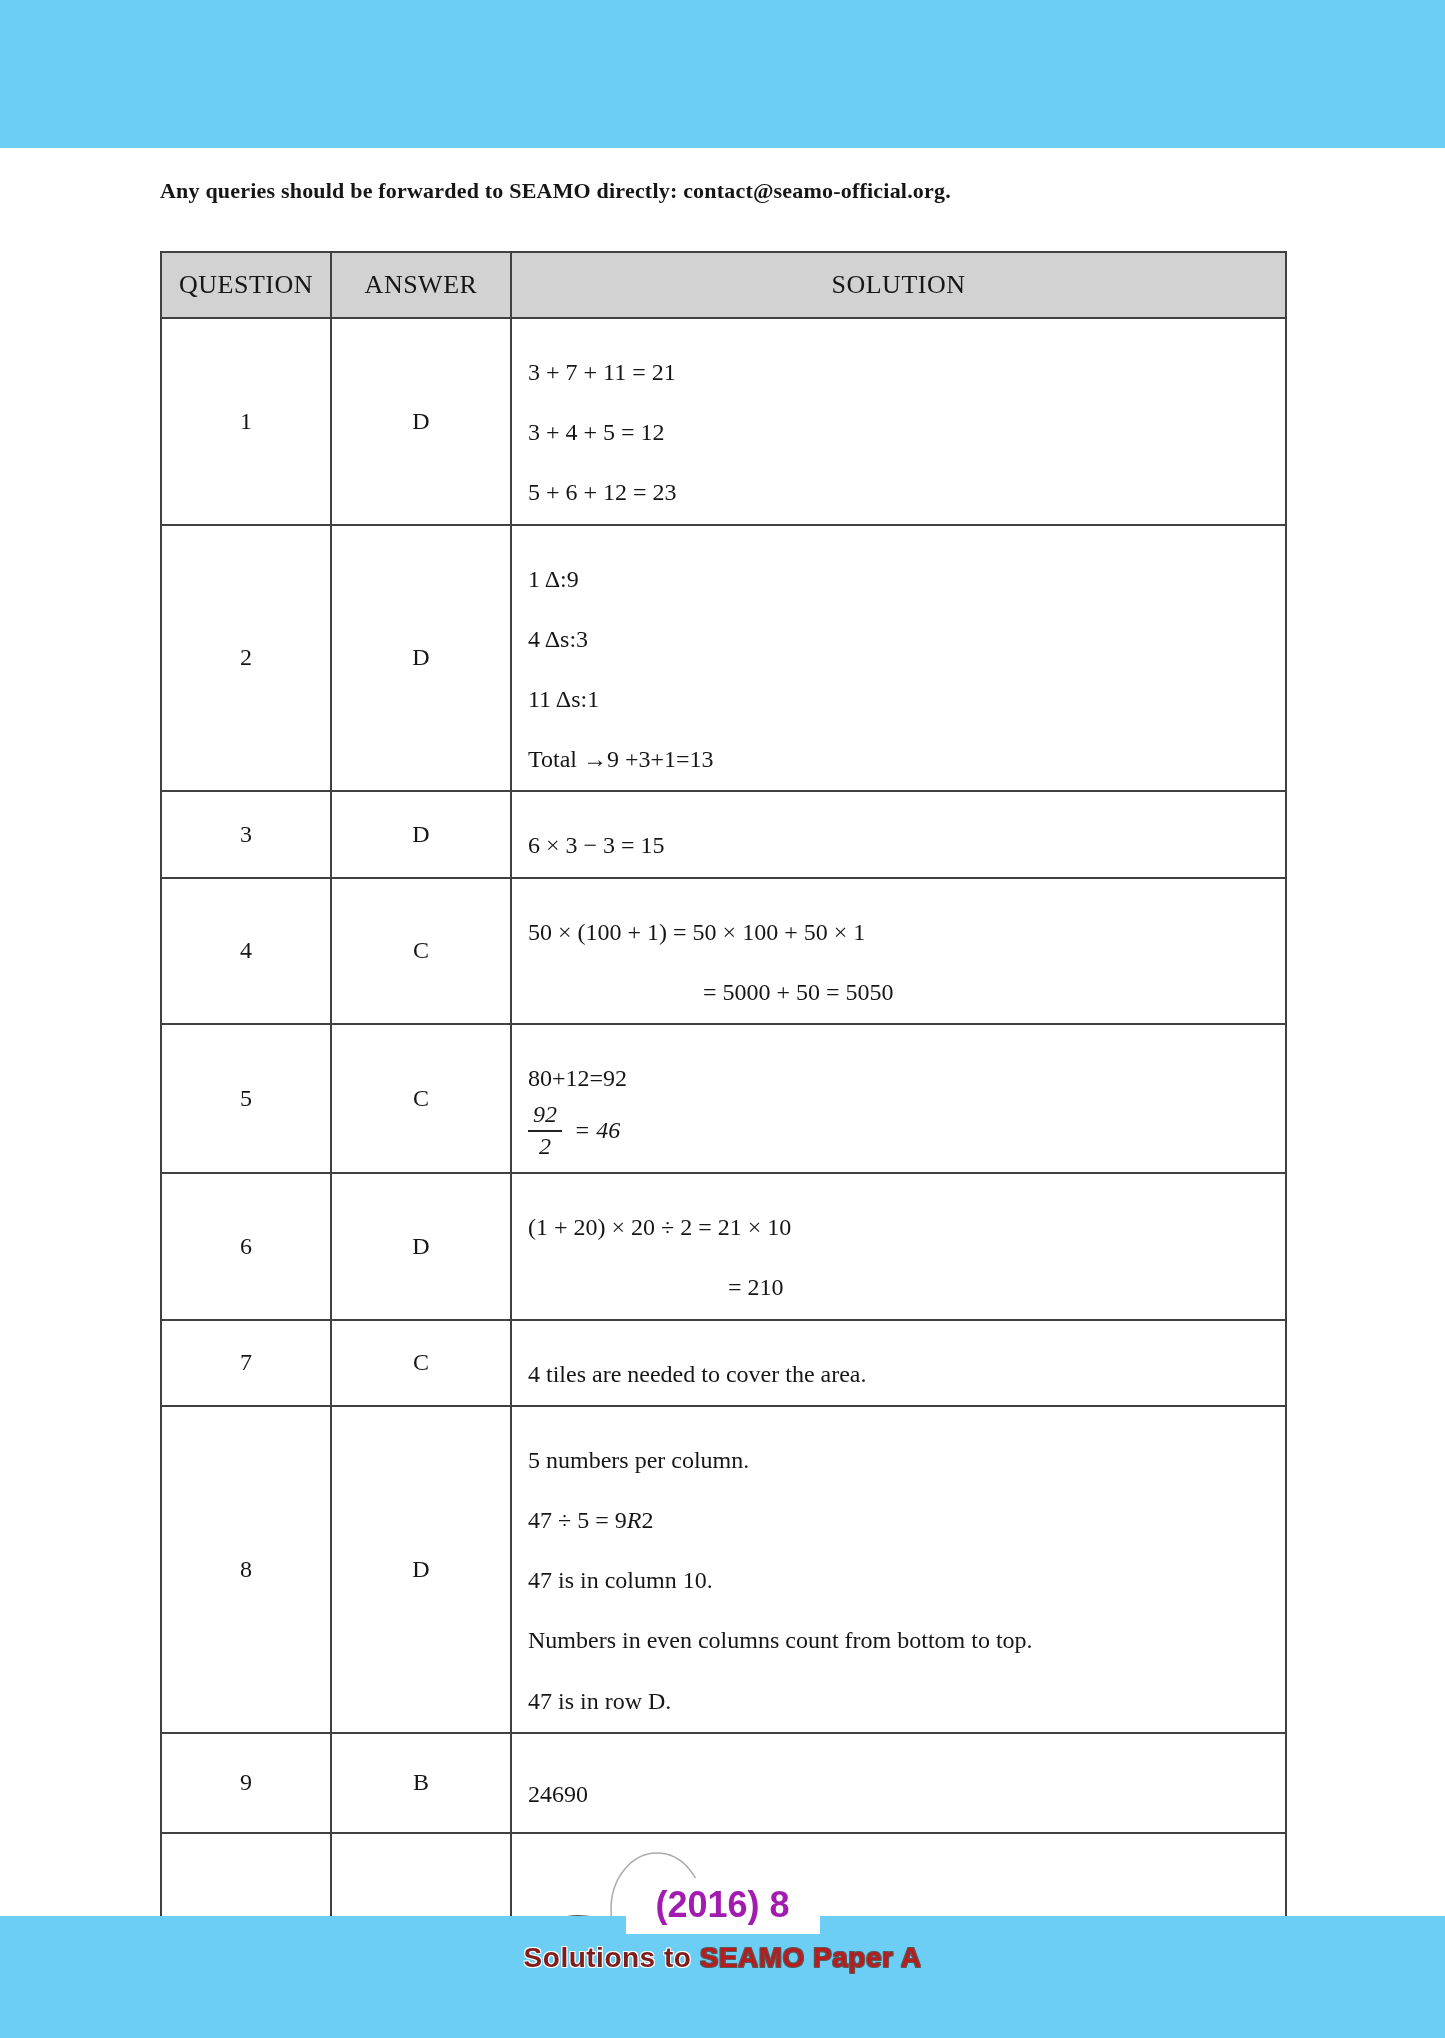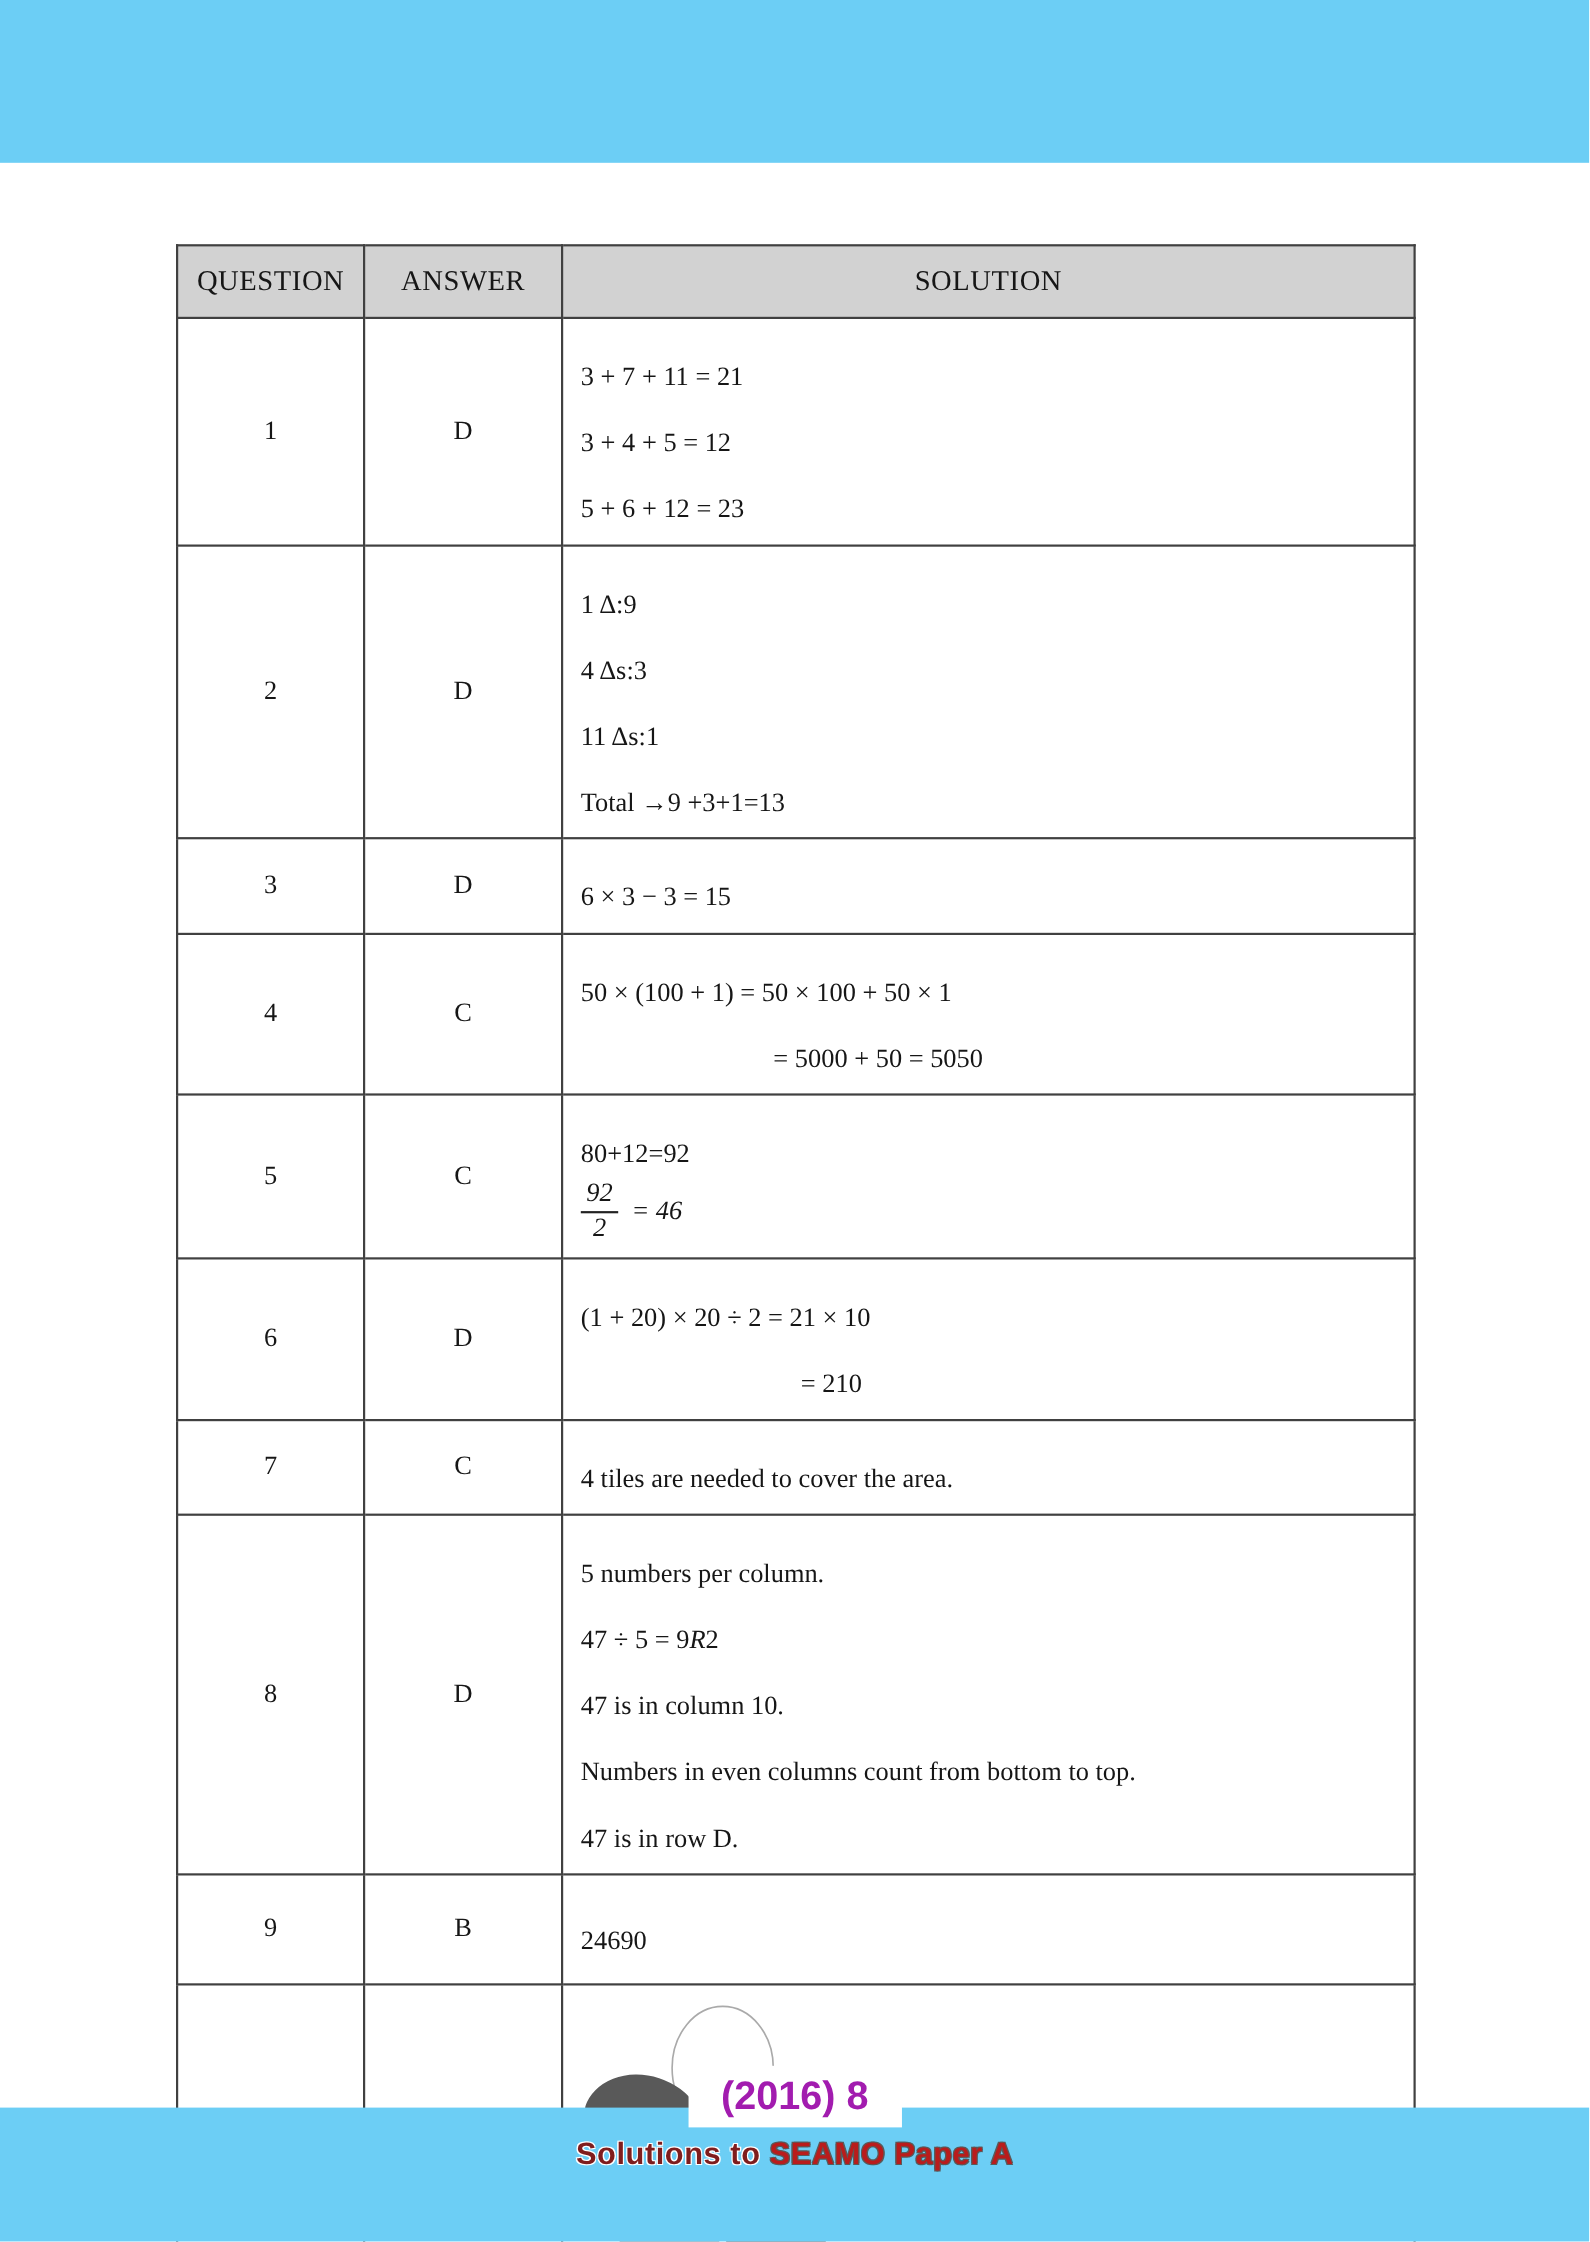--- a/index.html
+++ b/index.html
@@ -95,6 +95,7 @@
 
   <div class="content">
     <div class="pub-note">
+      <div>Any queries should be forwarded to SEAMO directly: contact@seamo-official.org.</div>
     </div>
 
     <table class="solutions">

